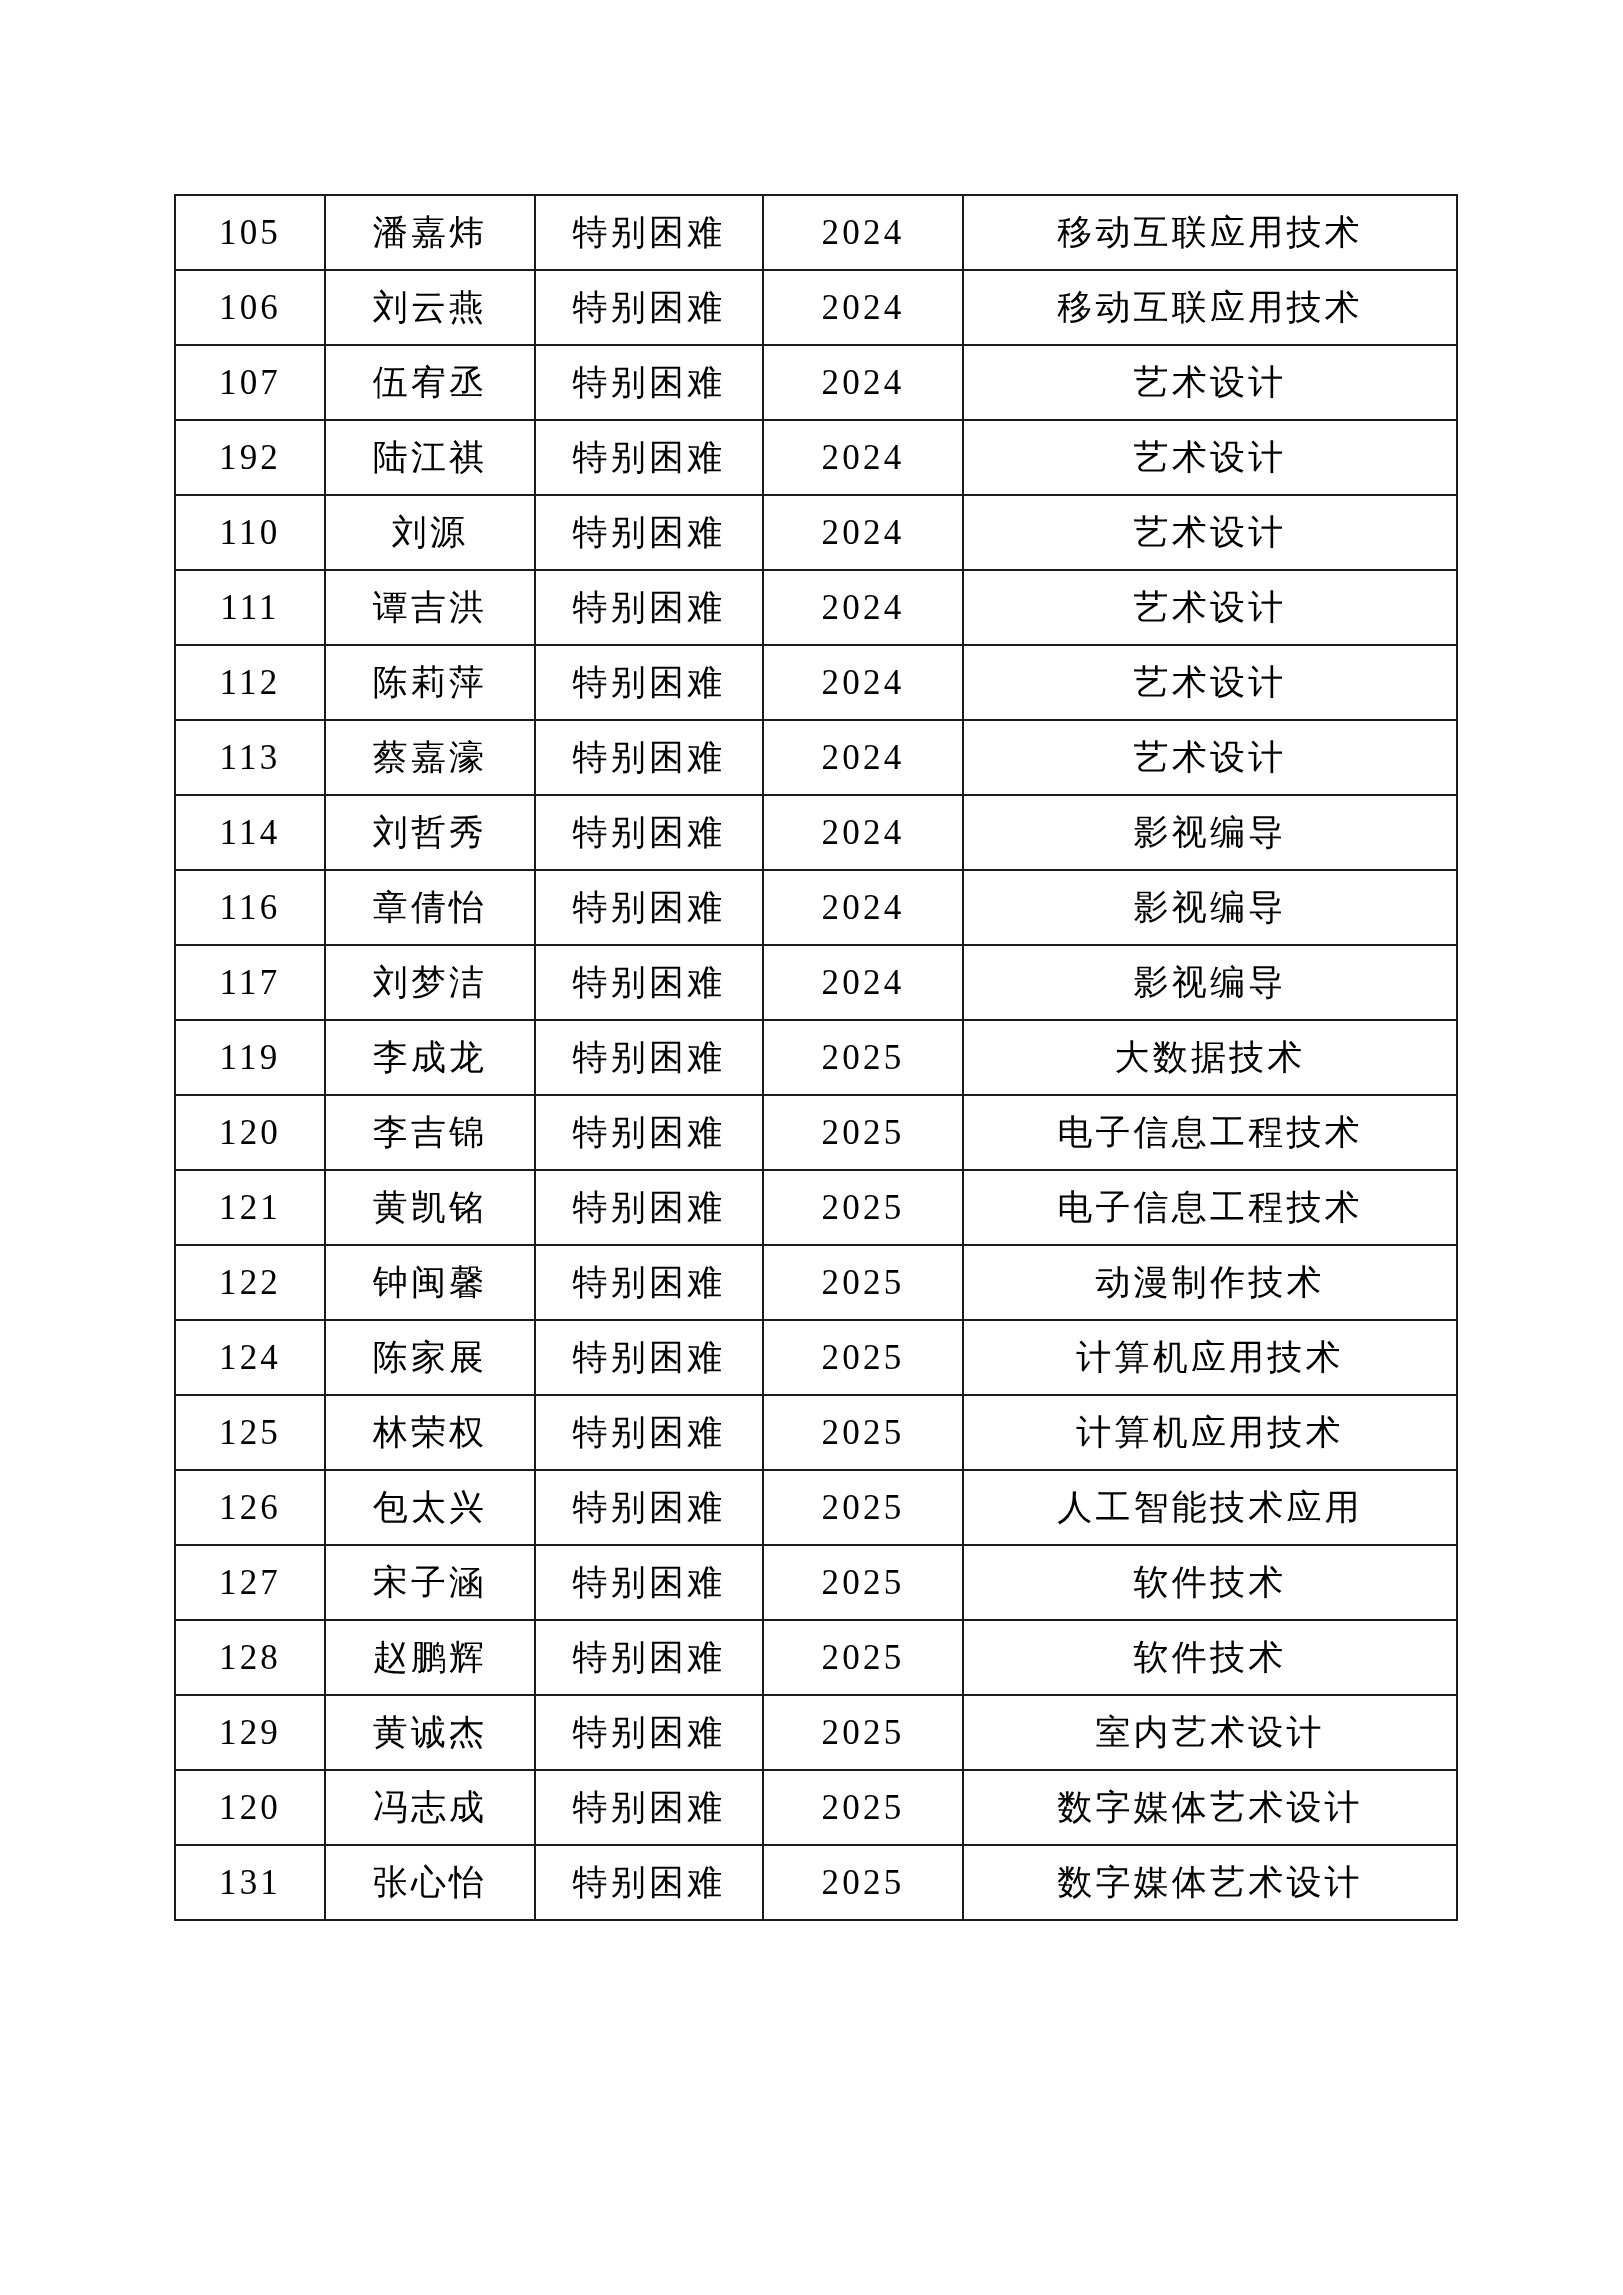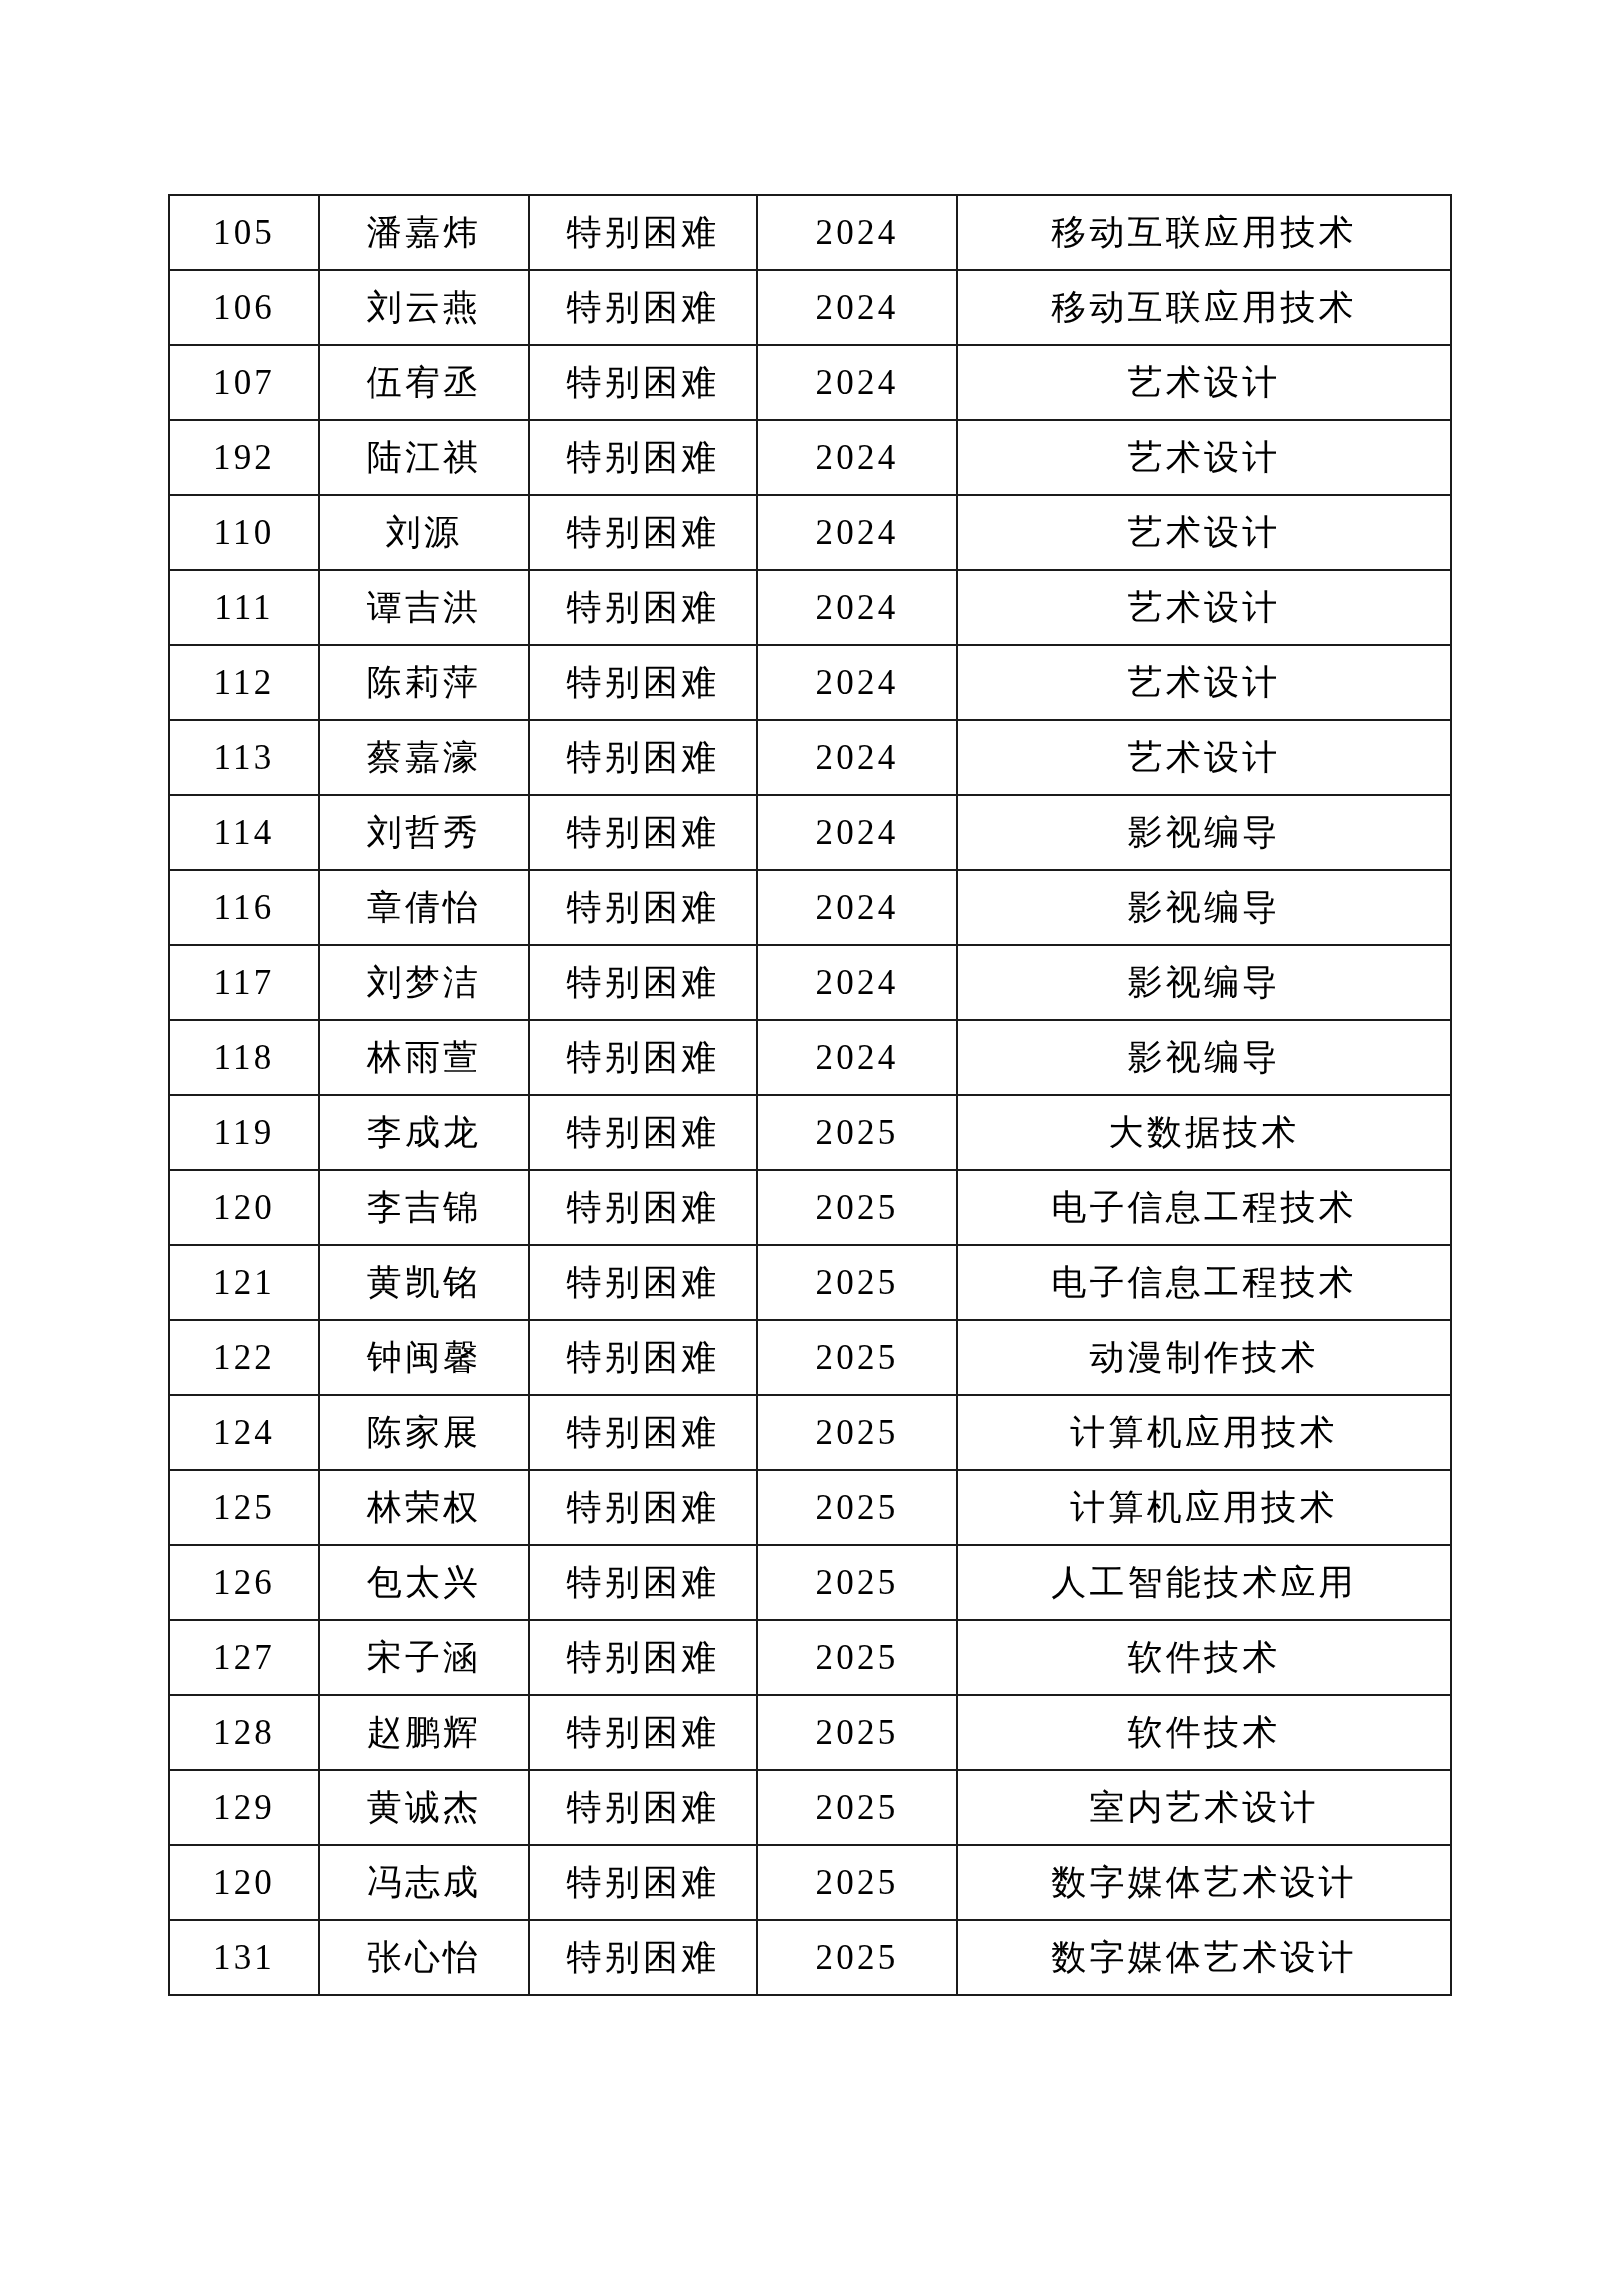--- a/index.html
+++ b/index.html
@@ -18,7 +18,7 @@
   }
   table.roster {
     position: absolute;
-    left: 168px;
+    left: 174px;
     top: 194px;
     width: 1282px;
     border-collapse: collapse;

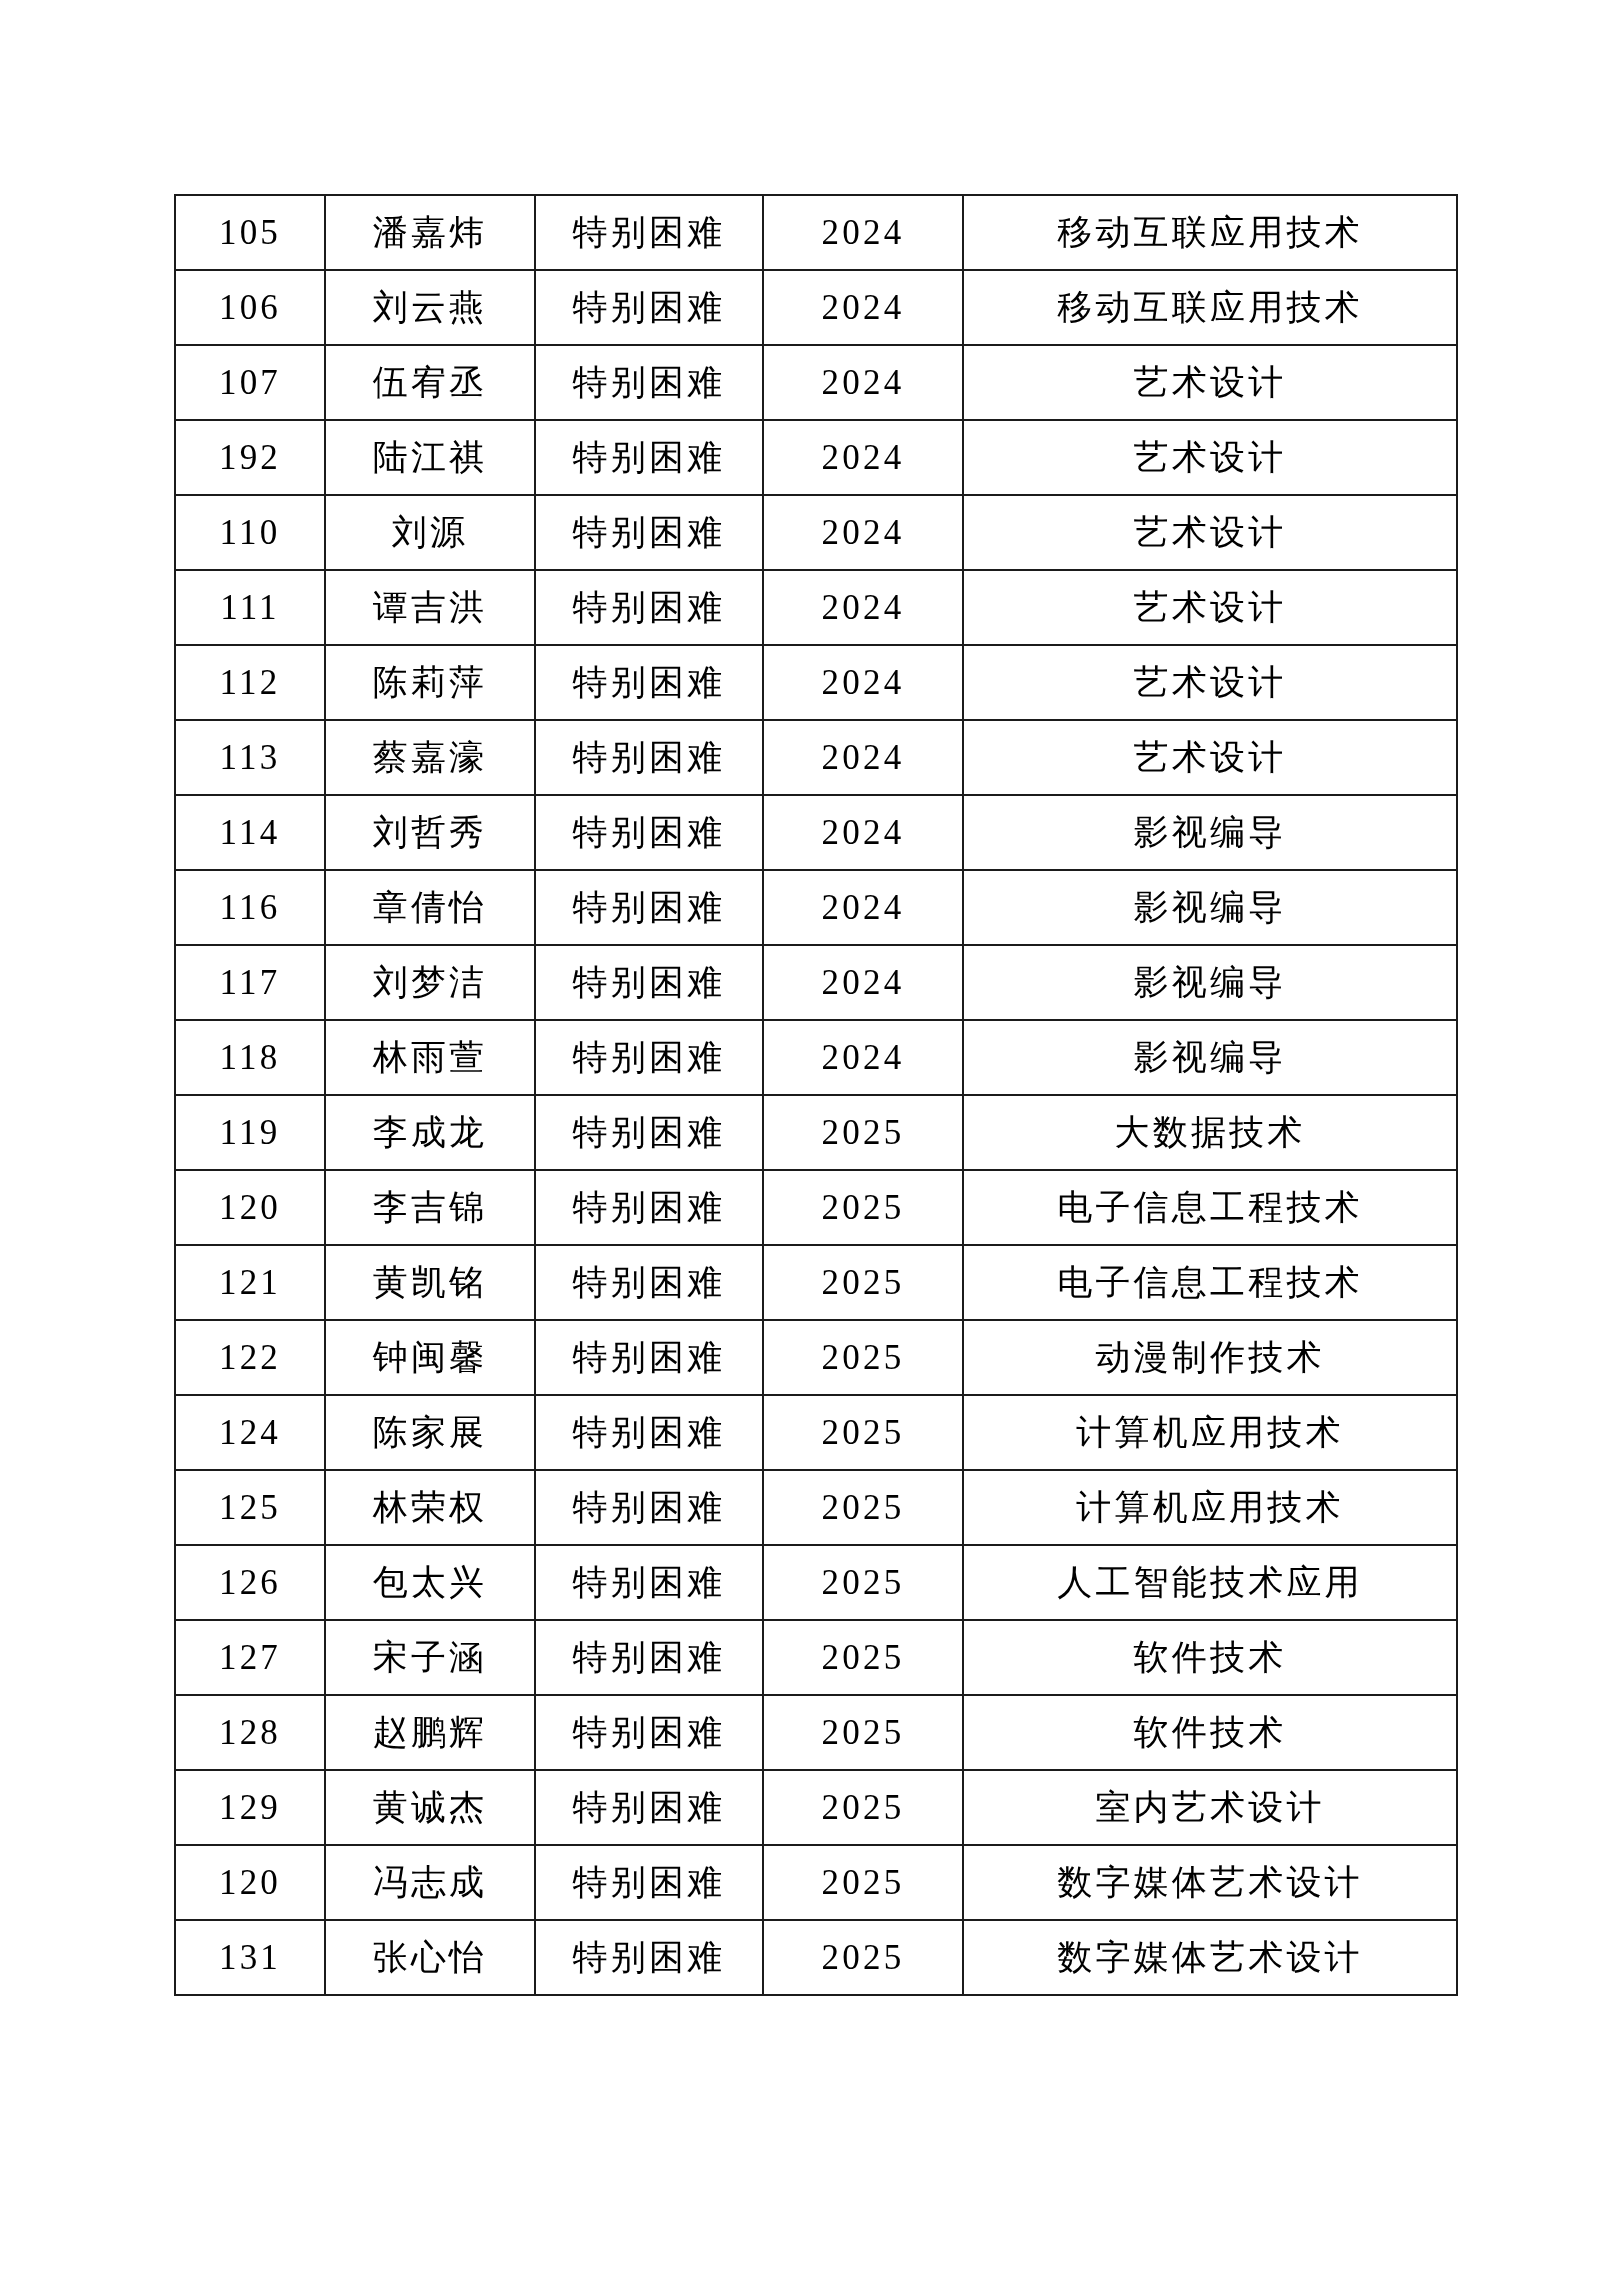--- a/index.html
+++ b/index.html
@@ -133,13 +133,6 @@
           <td>影视编导</td>
         </tr>
         <tr>
-          <td>118</td>
-          <td>林雨萱</td>
-          <td>特别困难</td>
-          <td>2024</td>
-          <td>影视编导</td>
-        </tr>
-        <tr>
           <td>119</td>
           <td>李成龙</td>
           <td>特别困难</td>

